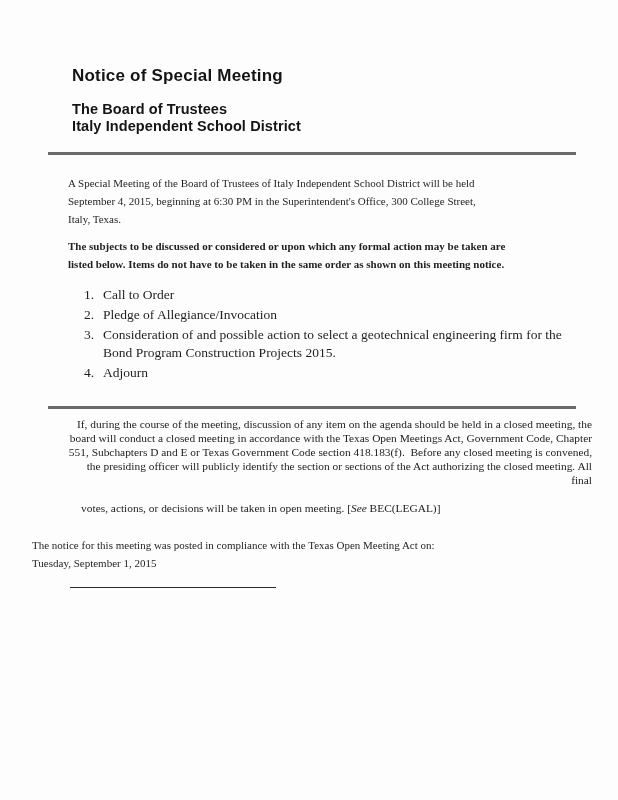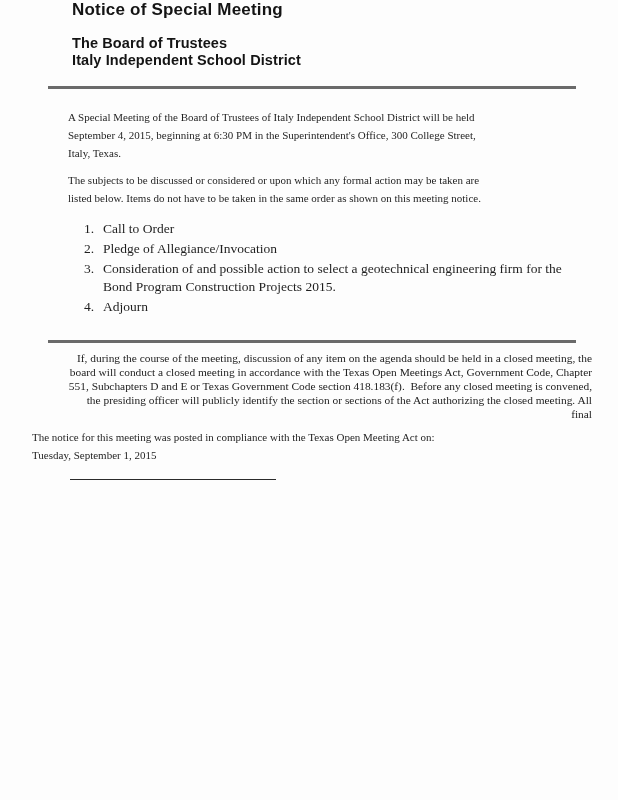--- a/index.html
+++ b/index.html
@@ -14,6 +14,7 @@
     background: #fdfdfd;
     color: #1f1f1f;
     box-sizing: border-box;
+    padding-top: 66px;
     overflow: hidden;
     font-family: "Liberation Serif", serif;
   }

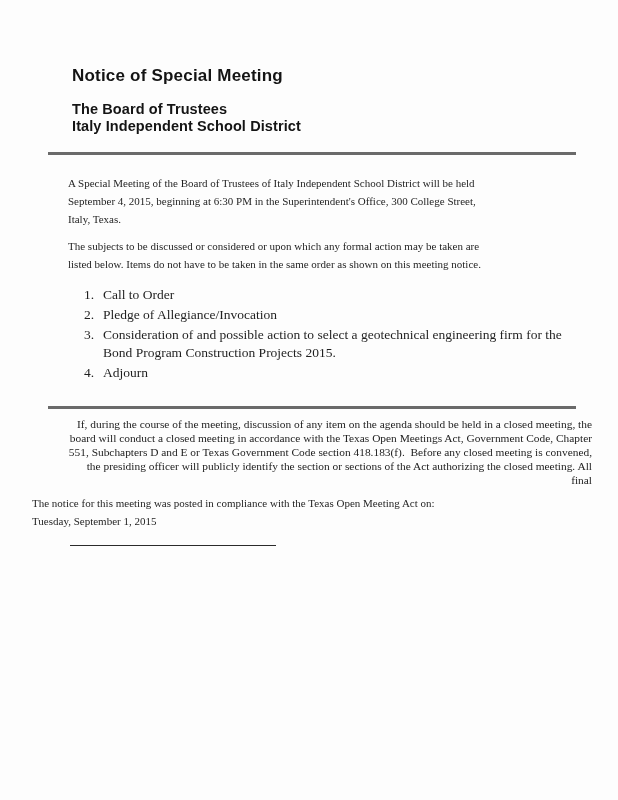--- a/index.html
+++ b/index.html
@@ -53,7 +53,7 @@
     margin: 0 36px 0 68px;
   }
   .intro { margin-top: 19px; }
-  .subjects-note { margin-top: 9px; }
+  .subjects-note { margin-top: 9px; font-weight: bold; }
   .agenda {
     margin: 13px 40px 0 84px;
     font-size: 13.5px;

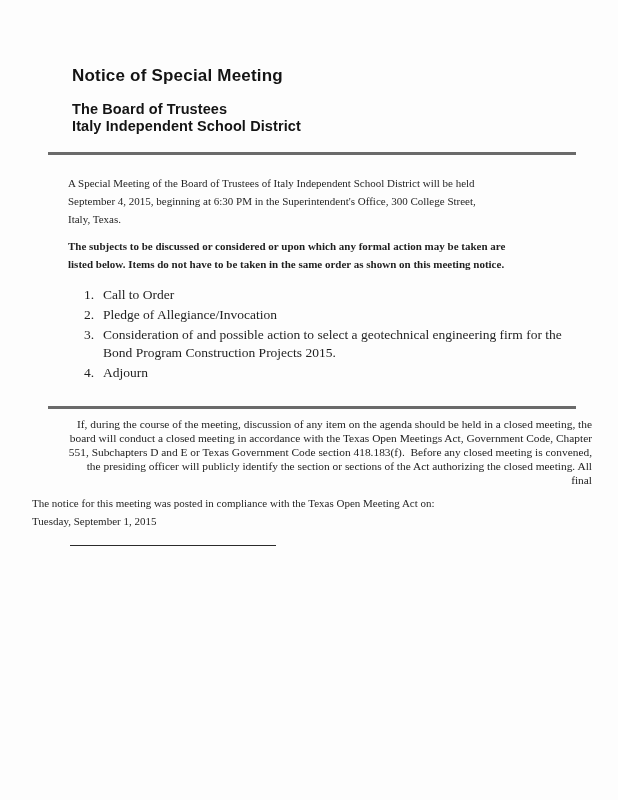--- a/index.html
+++ b/index.html
@@ -146,6 +146,9 @@
 board will conduct a closed meeting in accordance with the Texas Open Meetings Act, Government Code, Chapter
 551, Subchapters D and E or Texas Government Code section 418.183(f).  Before any closed meeting is convened,
 the presiding officer will publicly identify the section or sections of the Act authorizing the closed meeting. All final</div>
+    <div class="fine-print-lastline">
+      <span>votes, actions, or decisions will be taken in open meeting. [</span><span class="citation-italic">See</span><span> BEC(LEGAL)]</span>
+    </div>
   </div>
 
   <p class="body-text posted-note">The notice for this meeting was posted in compliance with the Texas Open Meeting Act on:

